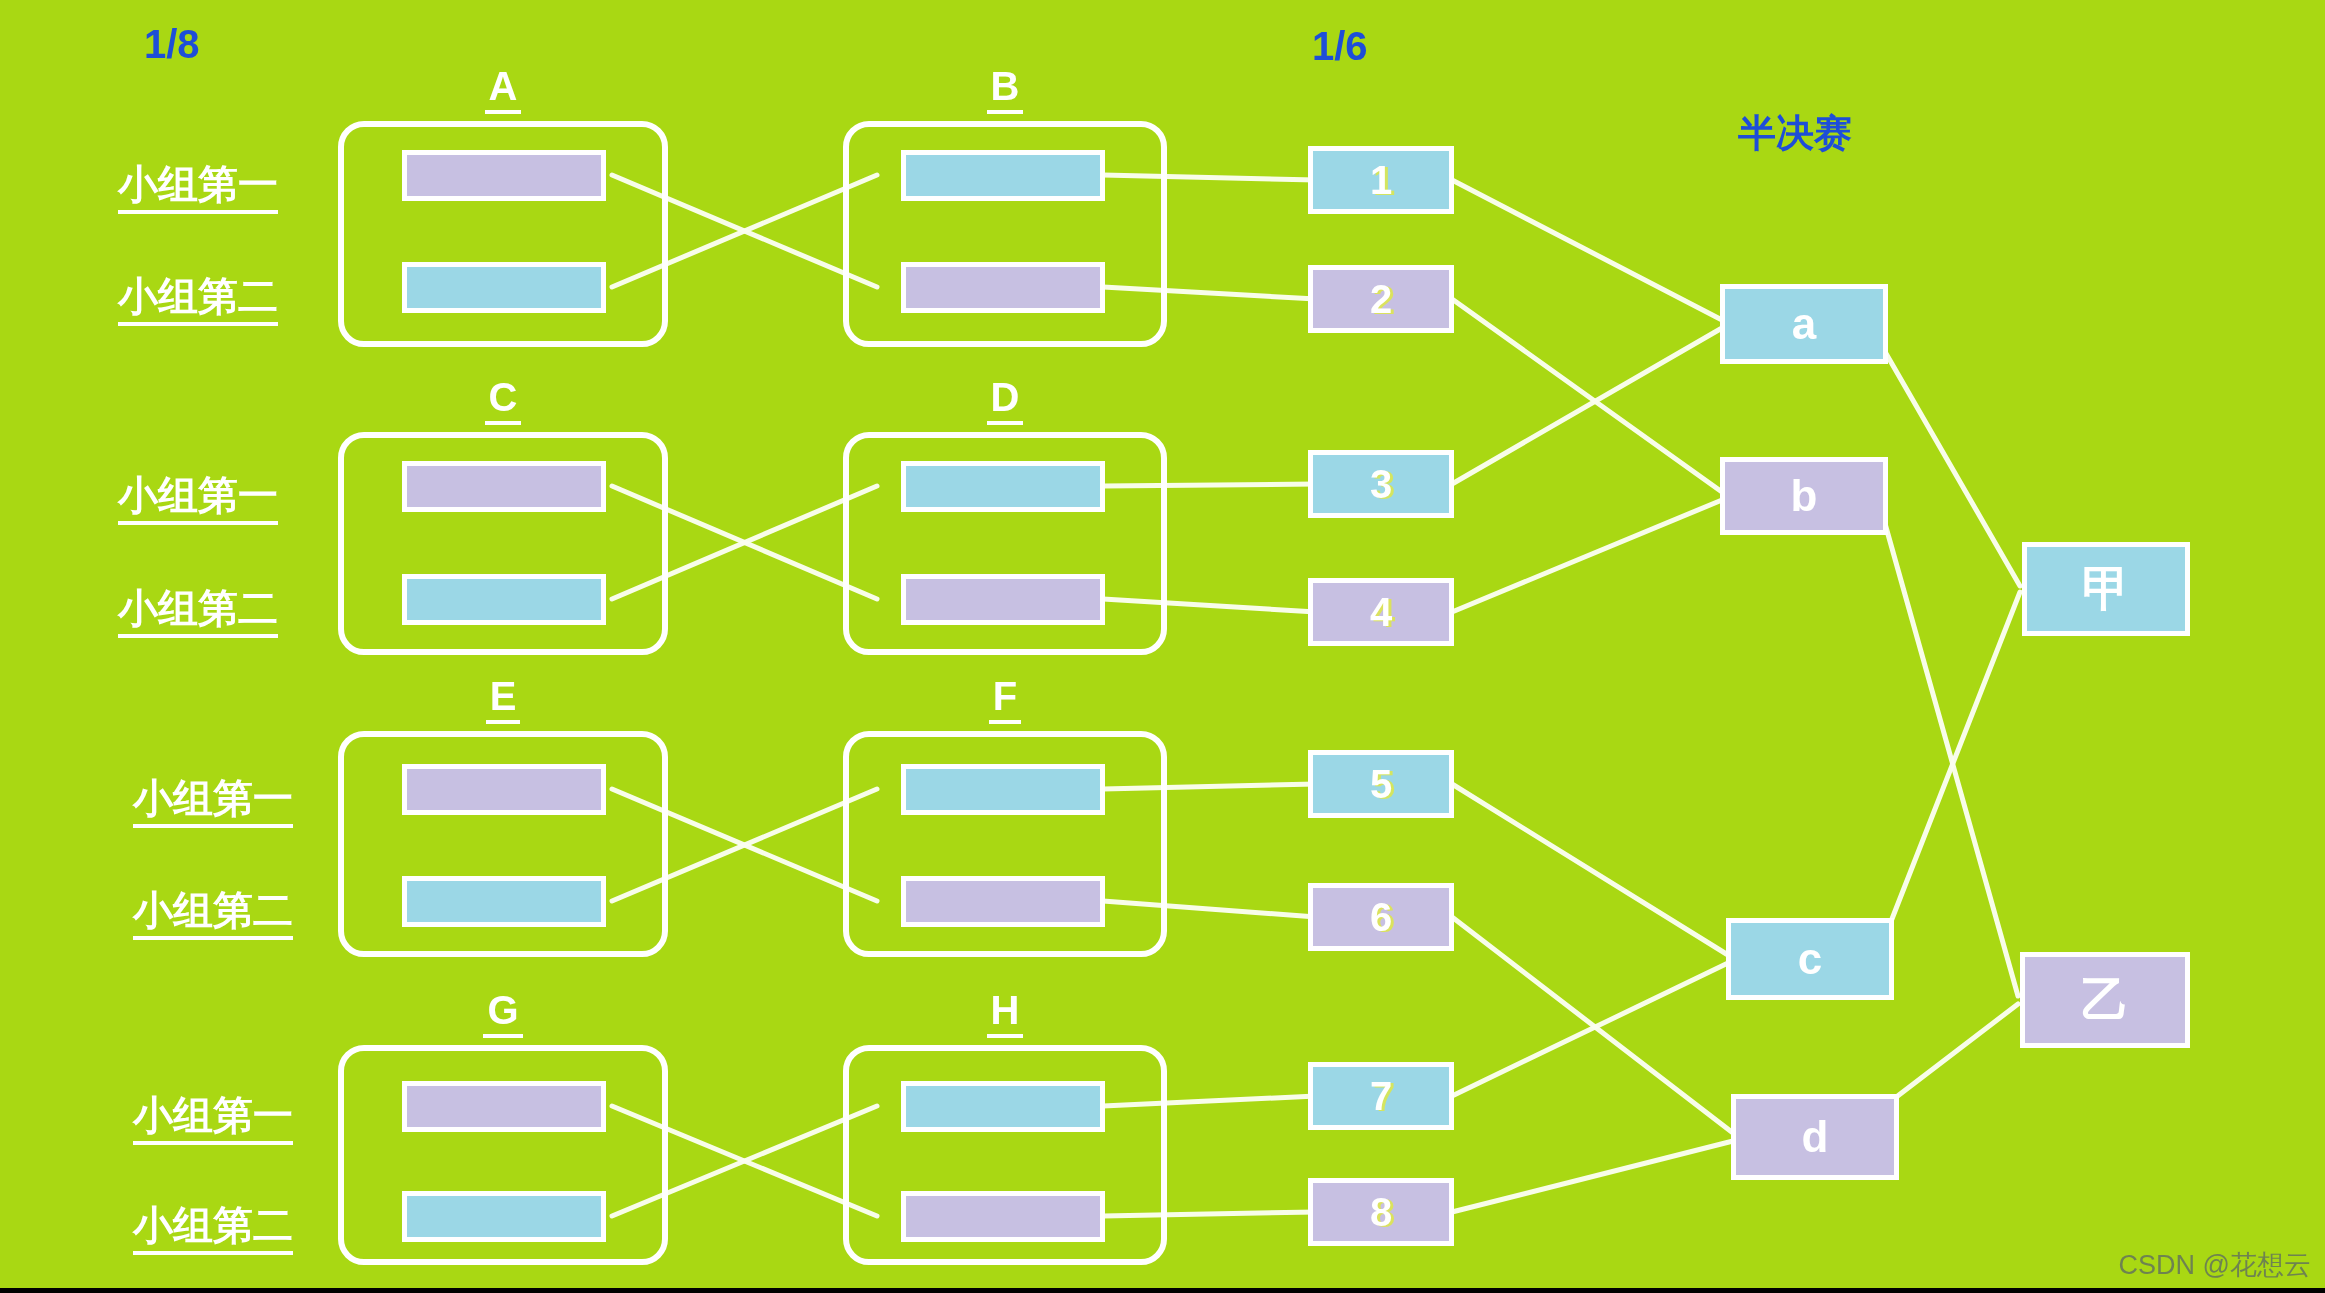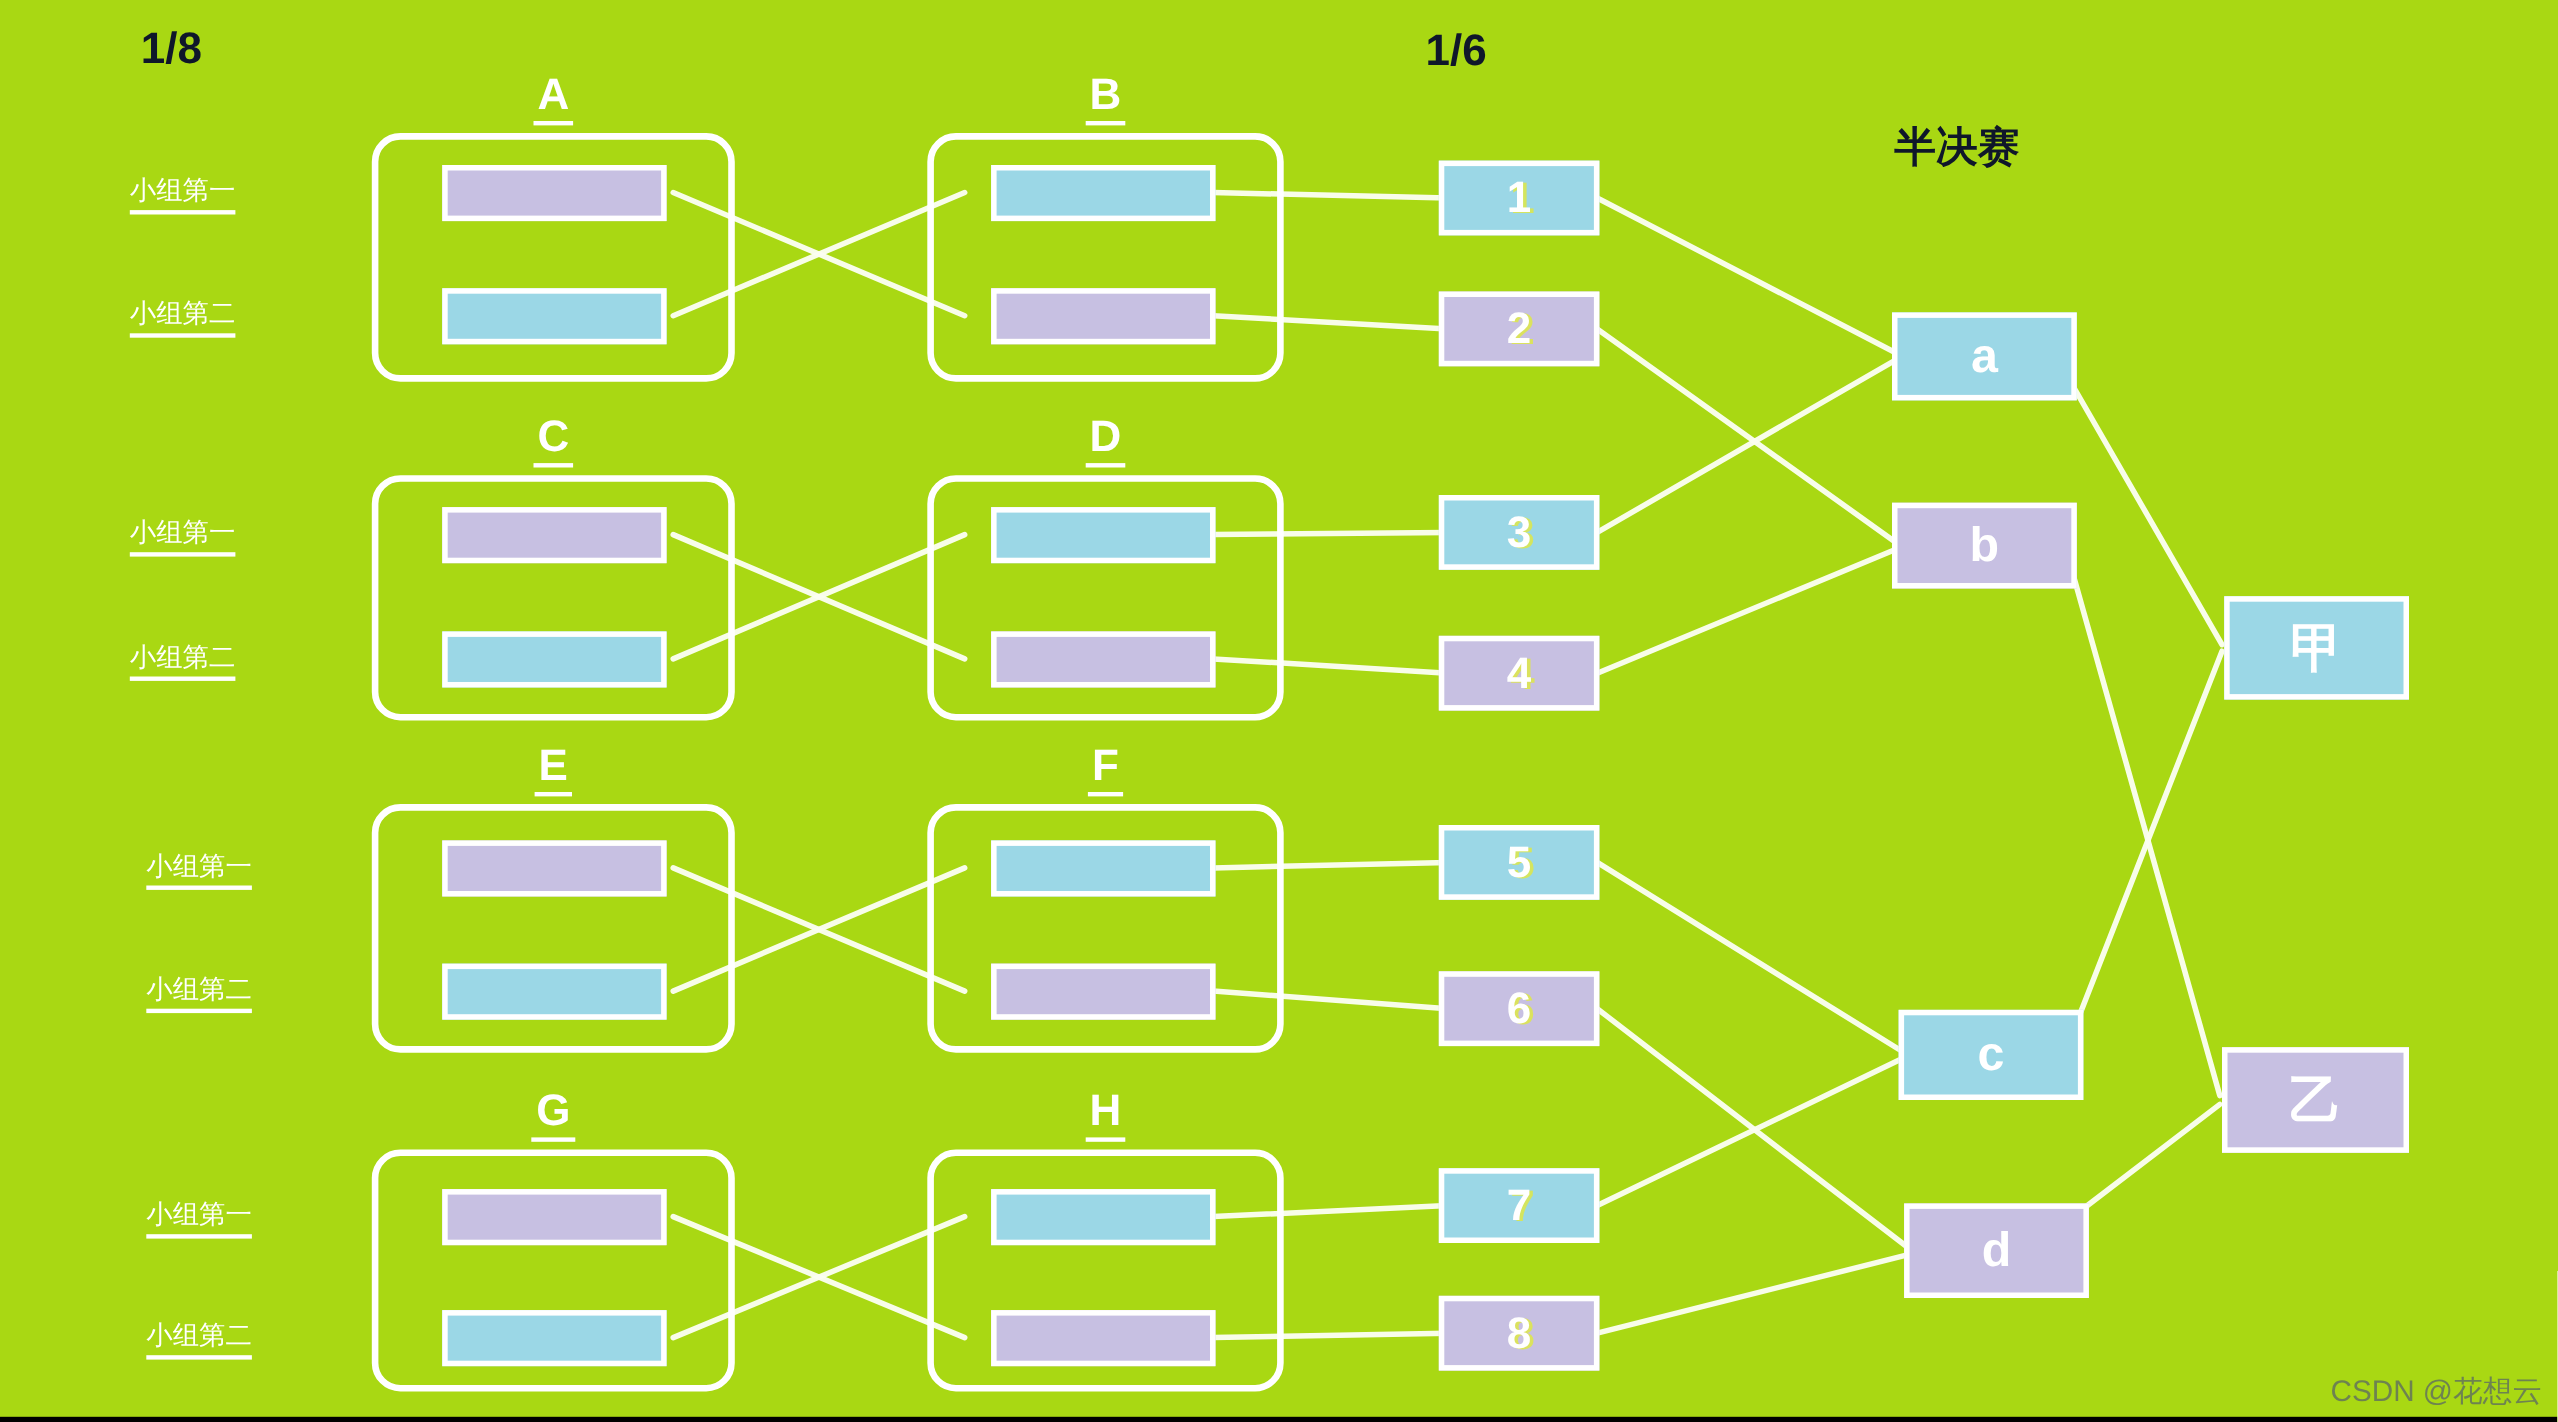--- a/index.html
+++ b/index.html
@@ -14,7 +14,7 @@
   svg.lines { position:absolute; left:0; top:0; width:2325px; height:1293px; }
   svg.lines line { stroke:var(--line,#fcfff2); stroke-width:5; stroke-linecap:round; opacity:.96; }
 
-  .stage-label { color:#0f172a; font-weight:bold; font-size:40px; white-space:nowrap; }
+  .stage-label { color:#1d4ed8; font-weight:bold; font-size:40px; white-space:nowrap;margin-left:16px; }
   .row-label { color:#fff; font-weight:normal; font-size:24px; white-space:nowrap; }
   .row-label span { border-bottom:4px solid #fff; padding-bottom:4px; }
   .group-letter { color:#fff; font-weight:bold; font-size:40px; text-align:center; }

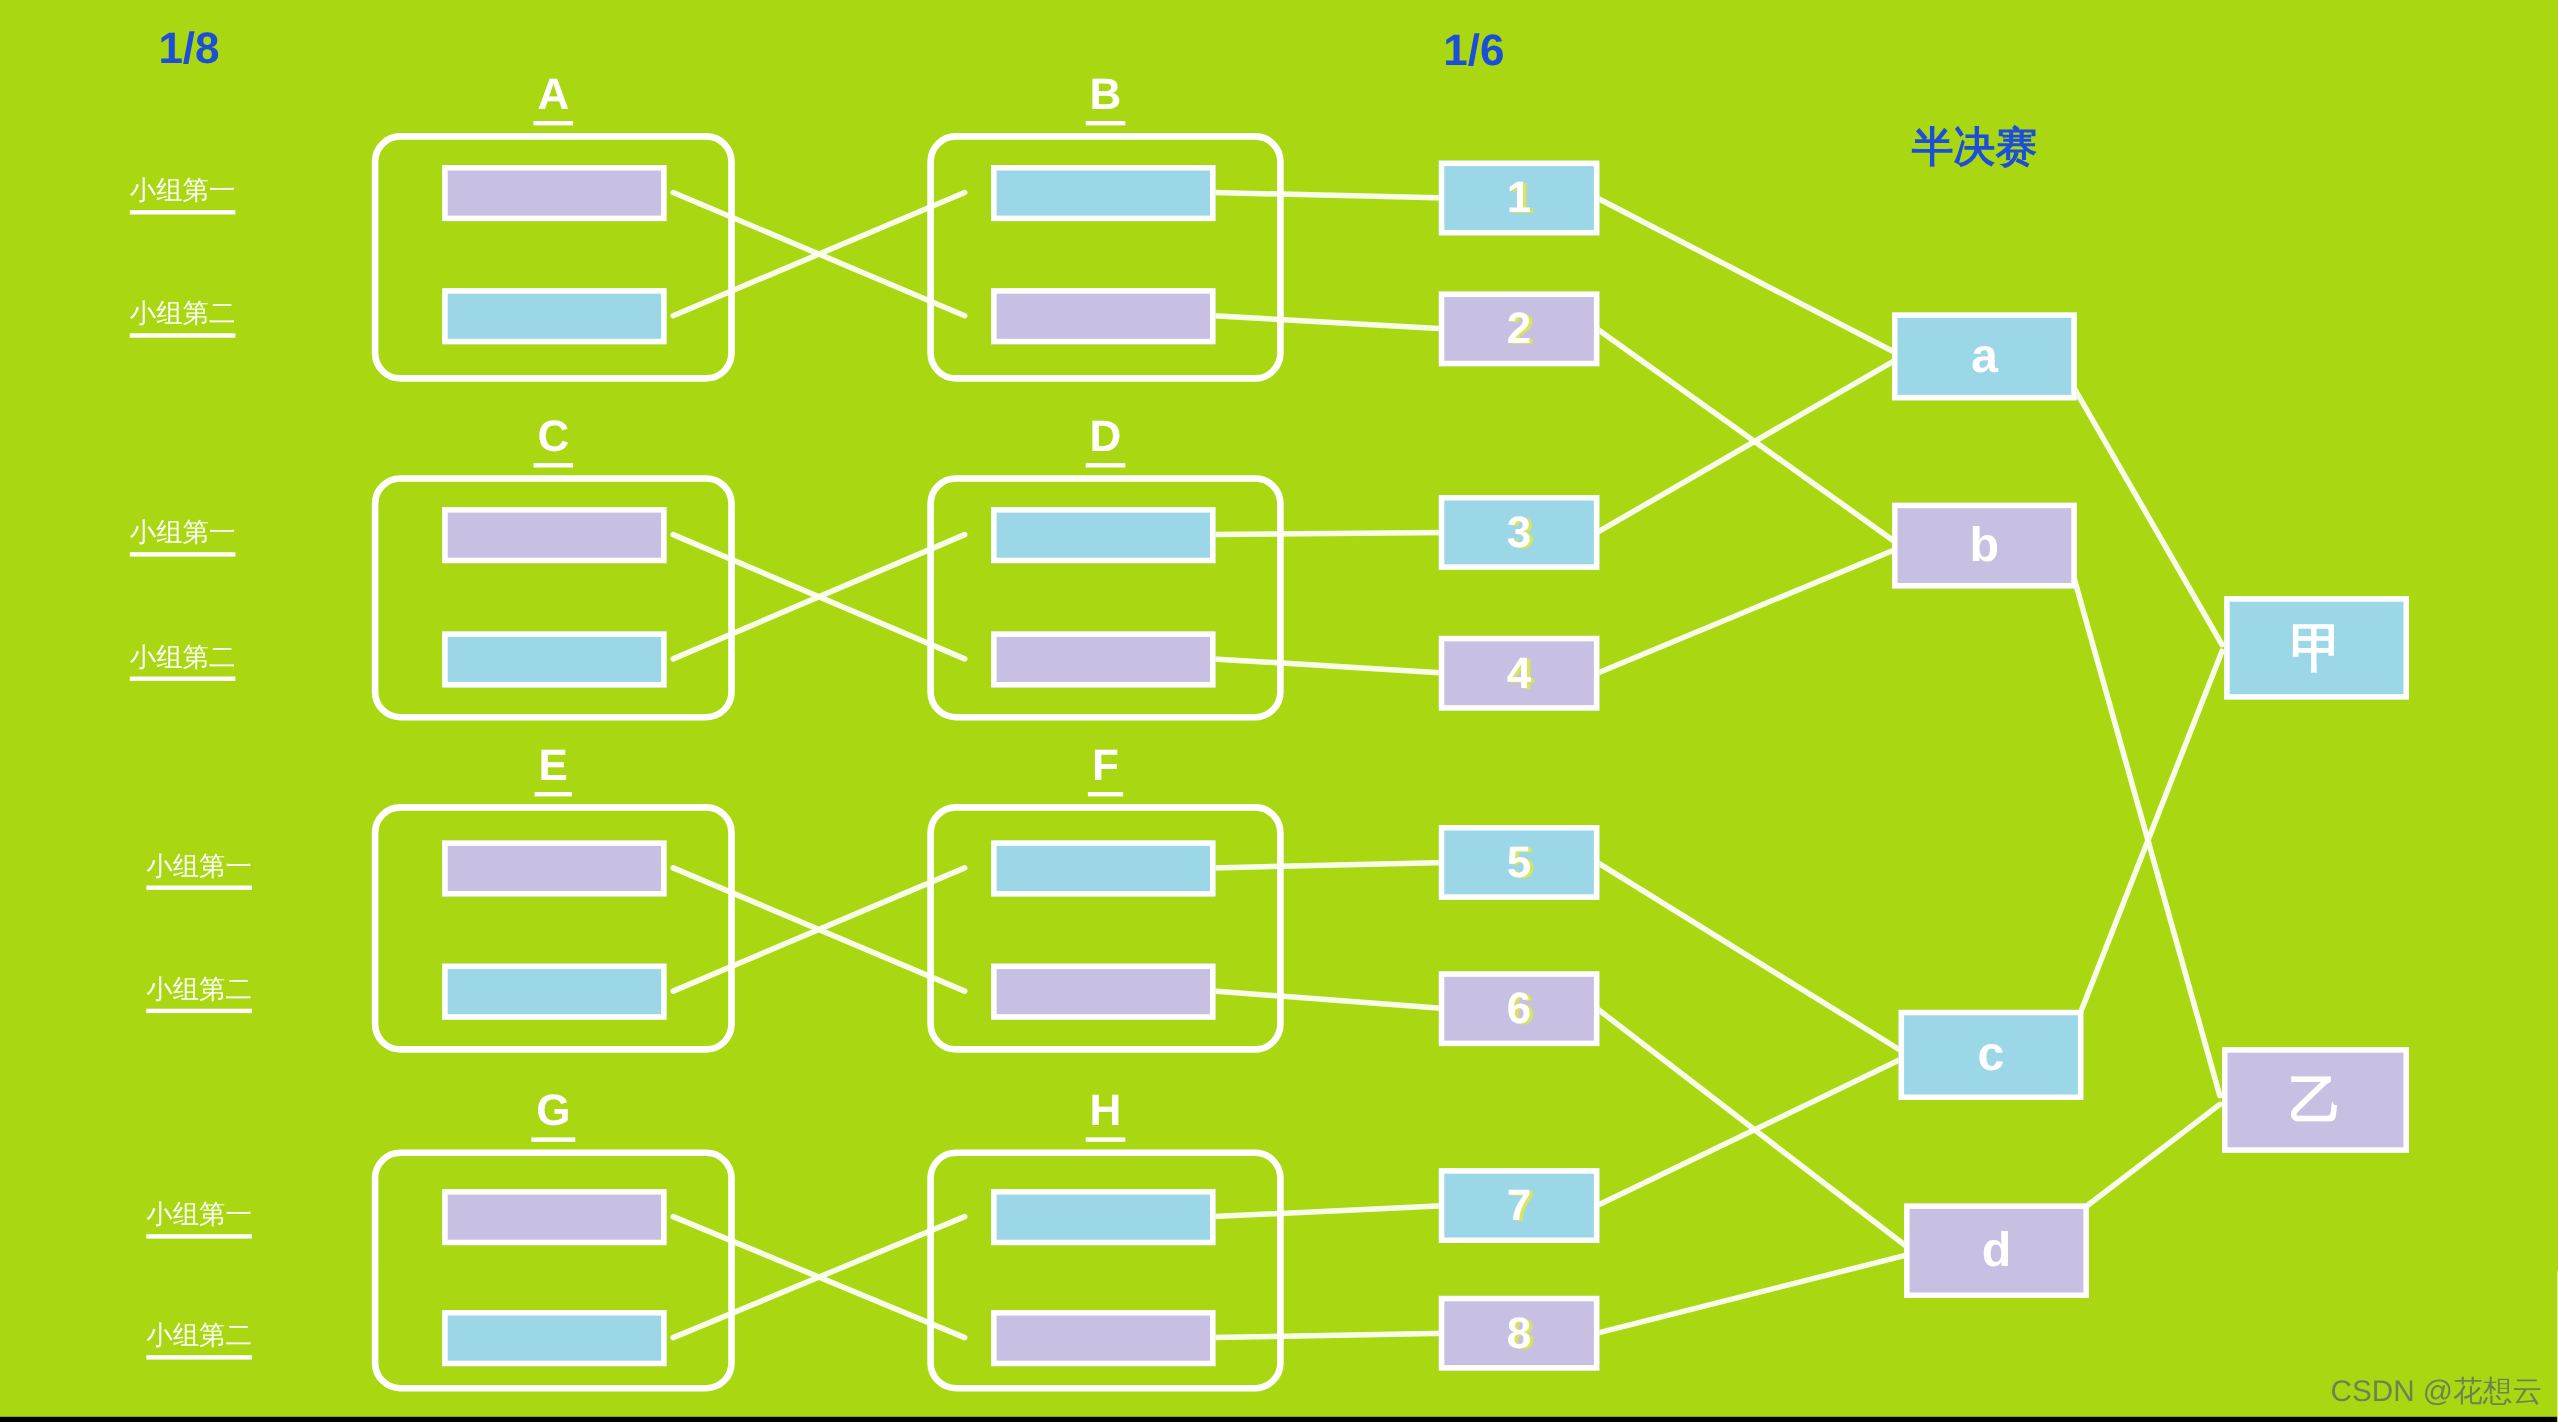--- a/index.html
+++ b/index.html
@@ -15,7 +15,7 @@
   svg.lines line { stroke:var(--line,#fcfff2); stroke-width:5; stroke-linecap:round; opacity:.96; }
 
   .stage-label { color:#1d4ed8; font-weight:bold; font-size:40px; white-space:nowrap;margin-left:16px; }
-  .row-label { color:#fff; font-weight:normal; font-size:24px; white-space:nowrap; }
+  .row-label { color:#fff; font-weight:bold; font-size:40px; white-space:nowrap; }
   .row-label span { border-bottom:4px solid #fff; padding-bottom:4px; }
   .group-letter { color:#fff; font-weight:bold; font-size:40px; text-align:center; }
   .group-letter span { border-bottom:4px solid #fff; padding:0 4px 2px 4px; }

